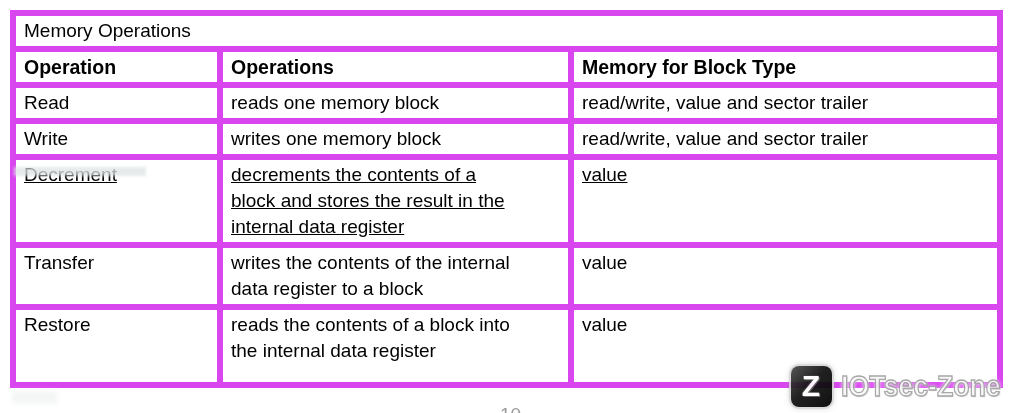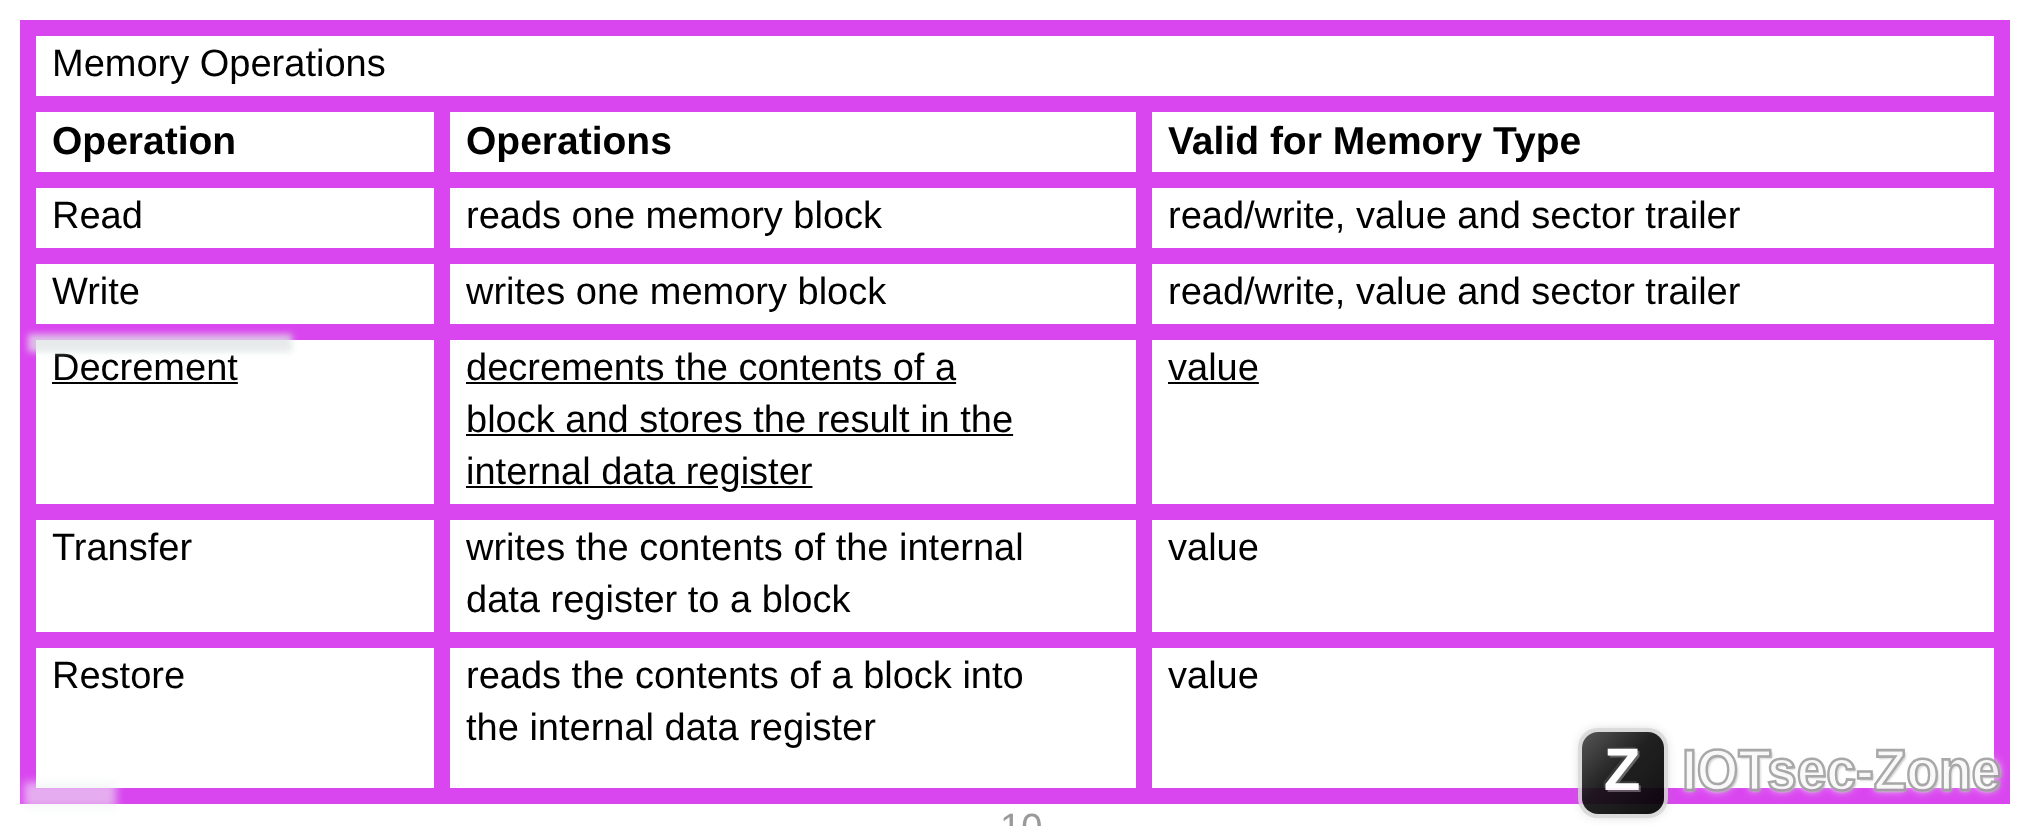--- a/index.html
+++ b/index.html
@@ -27,7 +27,7 @@
     background: #ffffff;
   }
   table.mem-table td, table.mem-table th {
-    border: 8px solid #d946ef;
+    border: 6px solid #d946ef;
     padding: 2px 6px 2px 8px;
     vertical-align: top;
     font-size: 19px;

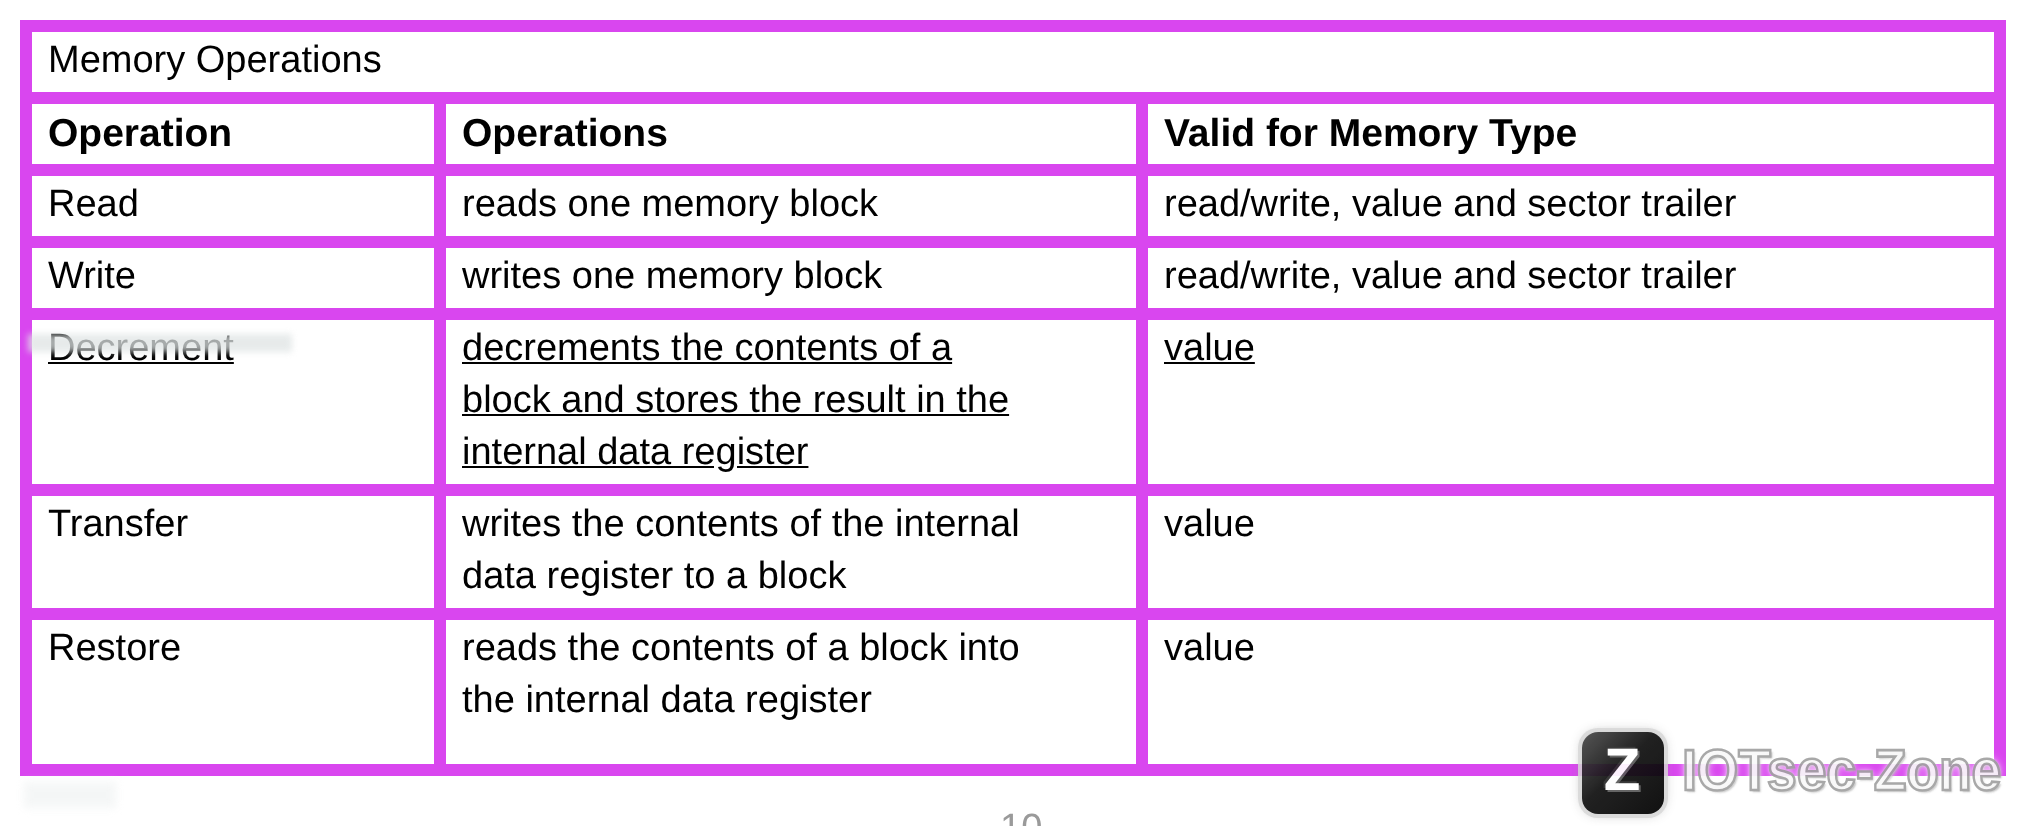--- a/index.html
+++ b/index.html
@@ -138,7 +138,7 @@
   <tr class="r-head">
     <th>Operation</th>
     <th>Operations</th>
-    <th>Valid for Memory Type</th>
+    <th>Memory for Block Type</th>
   </tr>
   <tr class="r-read">
     <td>Read</td>

